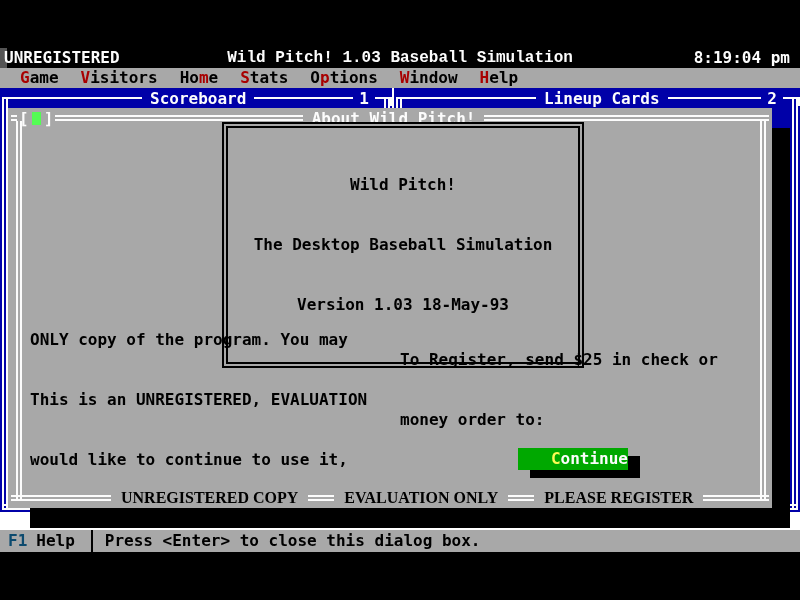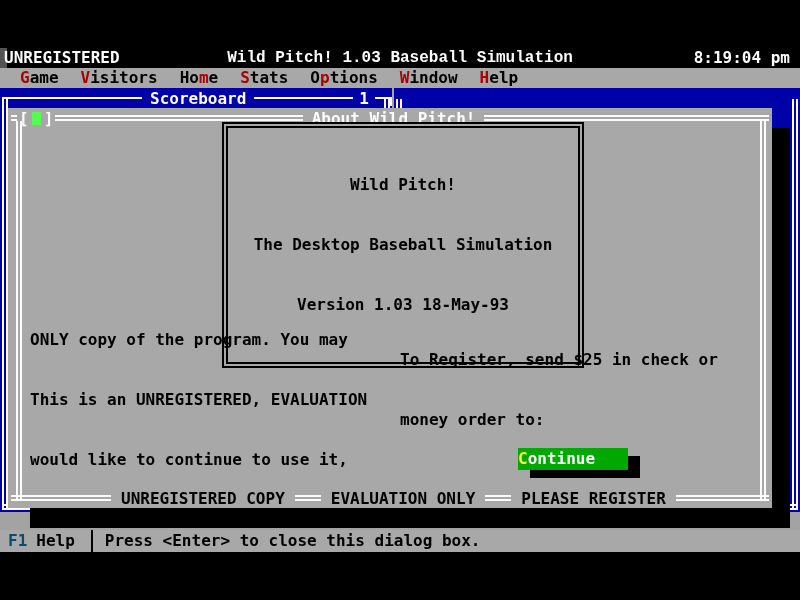--- a/index.html
+++ b/index.html
@@ -20,7 +20,7 @@
   .menu-item{ white-space:pre; cursor:pointer; }
   .hot{ color:#a80000; }
   
-  .desktop{ position:absolute; top:88px; left:0; width:800px; height:442px; background:#a3a3a3; }
+  .desktop{ position:absolute; top:88px; left:0; width:800px; height:442px; background:#ffffff; }
   .win{ position:absolute; top:0; height:424px; background:#0000a8; color:#fcfcfc; }
   .win-scoreboard{ left:0; width:392px; }
   .win-lineup{ left:394px; width:406px; }

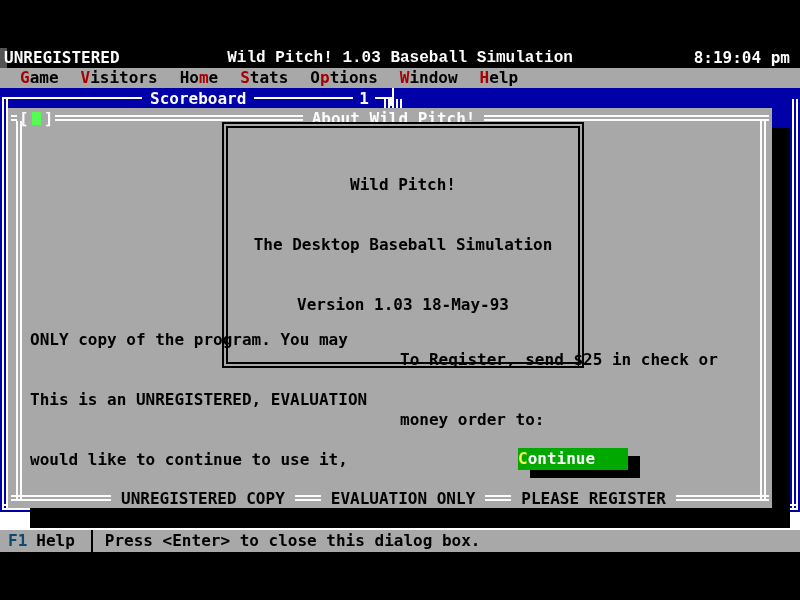--- a/index.html
+++ b/index.html
@@ -103,6 +103,14 @@
     </div>
 
     <div class="win win-lineup">
+      <div class="win-header">
+        <div class="sline sl-lead"></div>
+        <span class="win-title">Lineup Cards</span>
+        <div class="sline sl-grow"></div>
+        <span class="win-num">2</span>
+        <div class="sline sl-tail"></div>
+        <div class="corner"></div>
+      </div>
       <div class="vd vd-l"></div>
       <div class="vd vd-r"></div>
       <div class="hd"></div>

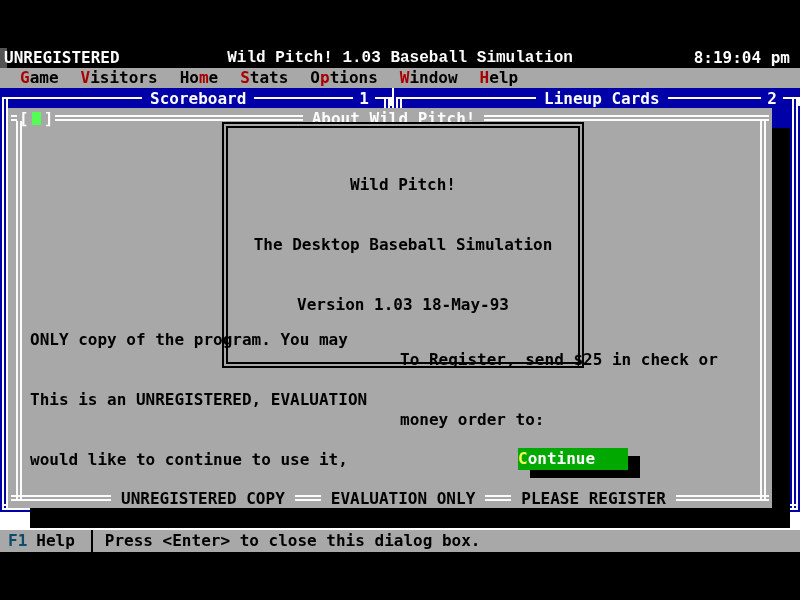--- a/index.html
+++ b/index.html
@@ -52,7 +52,7 @@
   .col-left{ position:absolute; left:22px; top:182px; line-height:20px; white-space:pre; }
   .col-right{ position:absolute; left:392px; top:202px; line-height:20px; white-space:pre; }
   .line{ height:20px; }
-  .continue-btn{ position:absolute; left:510px; top:340px; width:110px; height:22px; background:#00a800; color:#fcfcfc; text-align:left; line-height:22px; box-shadow:12px 8px 0 0 #000; cursor:pointer; white-space:pre; }
+  .continue-btn{ position:absolute; left:510px; top:340px; width:110px; height:22px; background:#00a800; color:#fcfcfc; text-align:right; line-height:22px; box-shadow:12px 8px 0 0 #000; cursor:pointer; white-space:pre; }
   .btn-hot{ color:#fcfc54; }
   .dlg-footer{ position:absolute; left:0; bottom:0; width:100%; height:20px; display:flex; align-items:center; padding:0 3px; }
   .dlg-footer .txt{ padding:0 10px; color:#000; white-space:pre; }

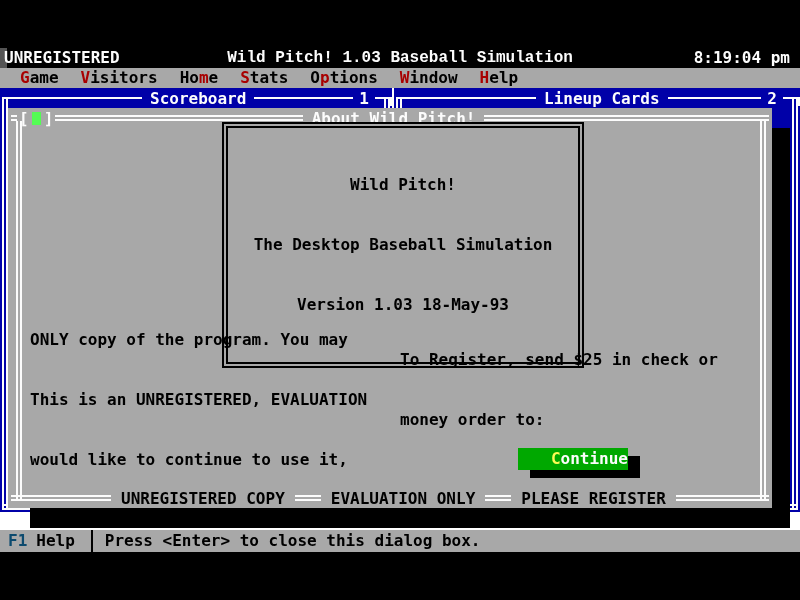--- a/index.html
+++ b/index.html
@@ -55,7 +55,7 @@
   .continue-btn{ position:absolute; left:510px; top:340px; width:110px; height:22px; background:#00a800; color:#fcfcfc; text-align:right; line-height:22px; box-shadow:12px 8px 0 0 #000; cursor:pointer; white-space:pre; }
   .btn-hot{ color:#fcfc54; }
   .dlg-footer{ position:absolute; left:0; bottom:0; width:100%; height:20px; display:flex; align-items:center; padding:0 3px; }
-  .dlg-footer .txt{ padding:0 10px; color:#000; white-space:pre; }
+  .dlg-footer .txt{ padding:0 10px; color:#000; white-space:pre;font-family:Liberation Serif, serif; }
   .f1{ flex:0 0 100px; } .fmid{ flex:0 0 26px; } .fend{ flex:1 1 auto; }
   
   .statusbar{ position:absolute; top:530px; left:0; width:800px; height:22px; background:#a8a8a8; display:flex; align-items:center; line-height:22px; }

